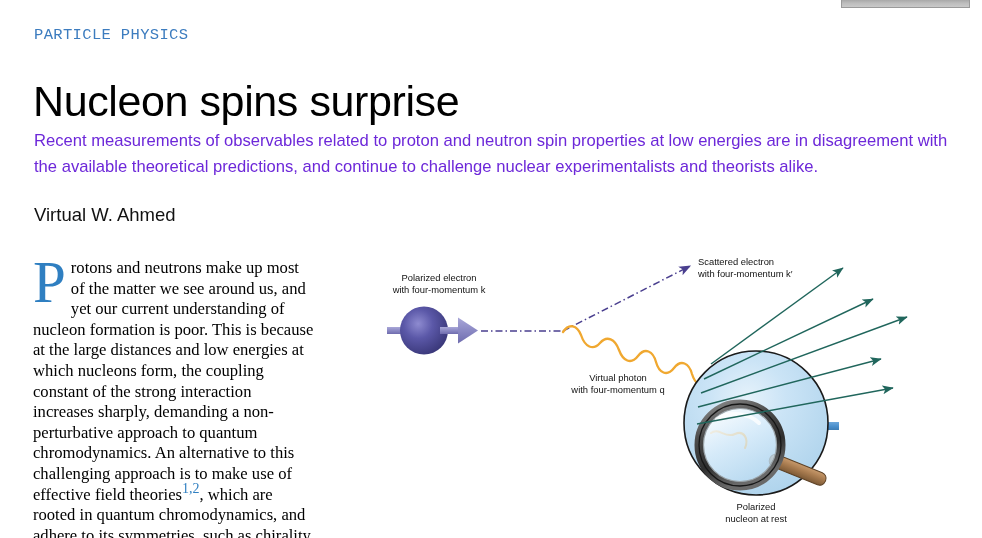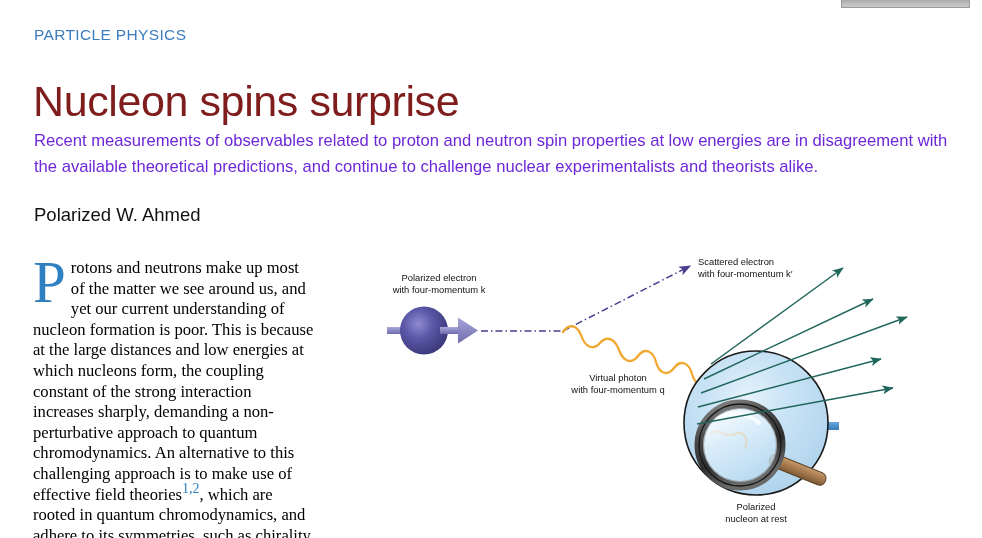--- a/index.html
+++ b/index.html
@@ -38,6 +38,7 @@
     letter-spacing: 0.35px;
     font-weight: 400;
     color: #3c7cbf;
+    font-family: Liberation Mono, monospace;
   }
   #headline {
     position: absolute;

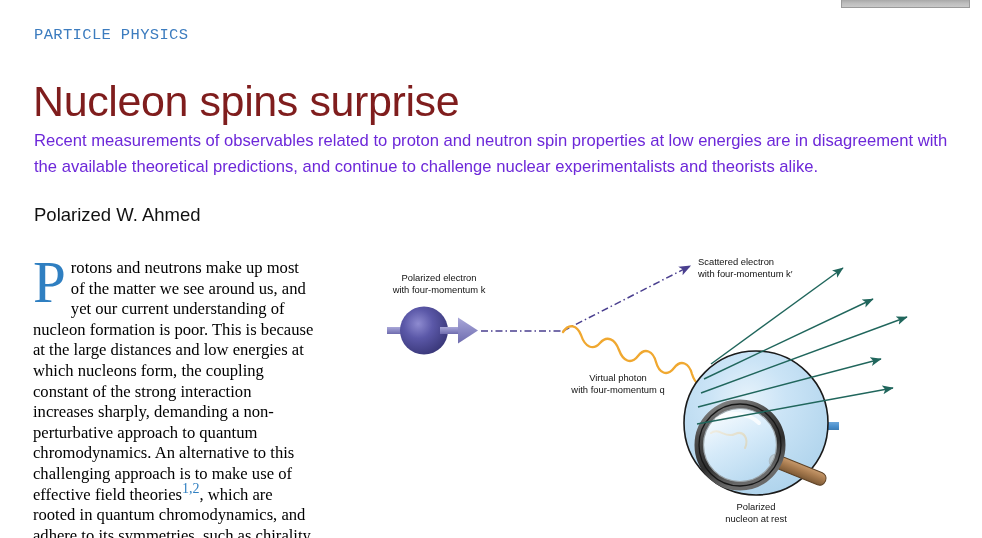--- a/index.html
+++ b/index.html
@@ -47,7 +47,7 @@
     font-size: 43px;
     line-height: 50px;
     font-weight: 400;
-    color: #7f1d1d;
+    color: #000000;
     letter-spacing: -0.4px;
   }
   #standfirst {

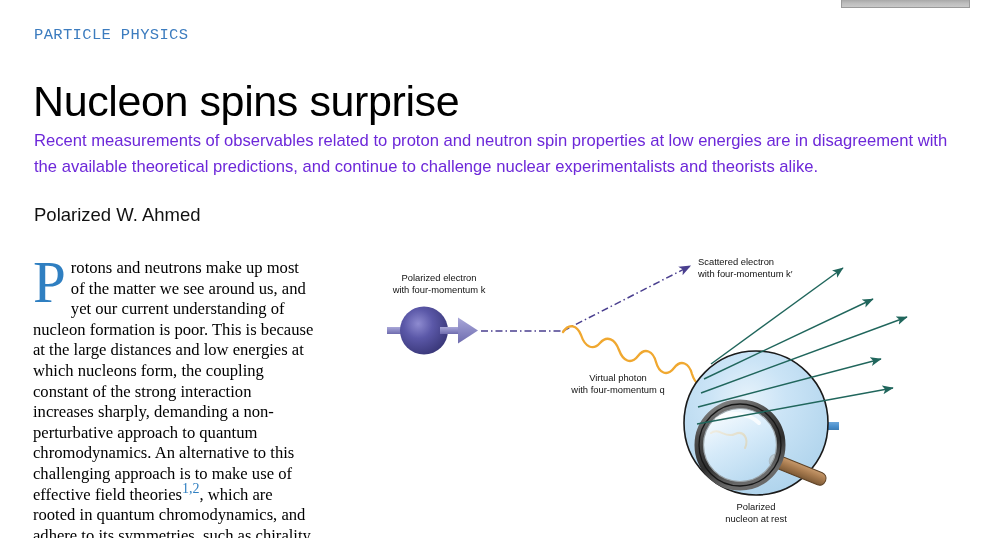--- a/index.html
+++ b/index.html
@@ -127,7 +127,7 @@
 
 <div id="standfirst">Recent measurements of observables related to proton and neutron spin properties at low energies are in disagreement with the available theoretical predictions, and continue to challenge nuclear experimentalists and theorists alike.</div>
 
-<div id="byline">Polarized W. Ahmed</div>
+<div id="byline">Virtual W. Ahmed</div>
 
 <div id="body-column">
   <p><span id="dropcap">P</span><span>rotons and neutrons make up most of the matter we see around us, and yet our current understanding of nucleon formation is poor. This is because at the large distances and low energies at which nucleons form, the coupling constant of the strong interaction increases sharply, demanding a non-perturbative approach to quantum chromodynamics. An alternative to this challenging approach is to make use of effective field theories</span><span class="cite">1,2</span><span>, which are rooted in quantum chromodynamics, and adhere to its symmetries, such as chirality. Chiral effective field theories have generally</span></p>

